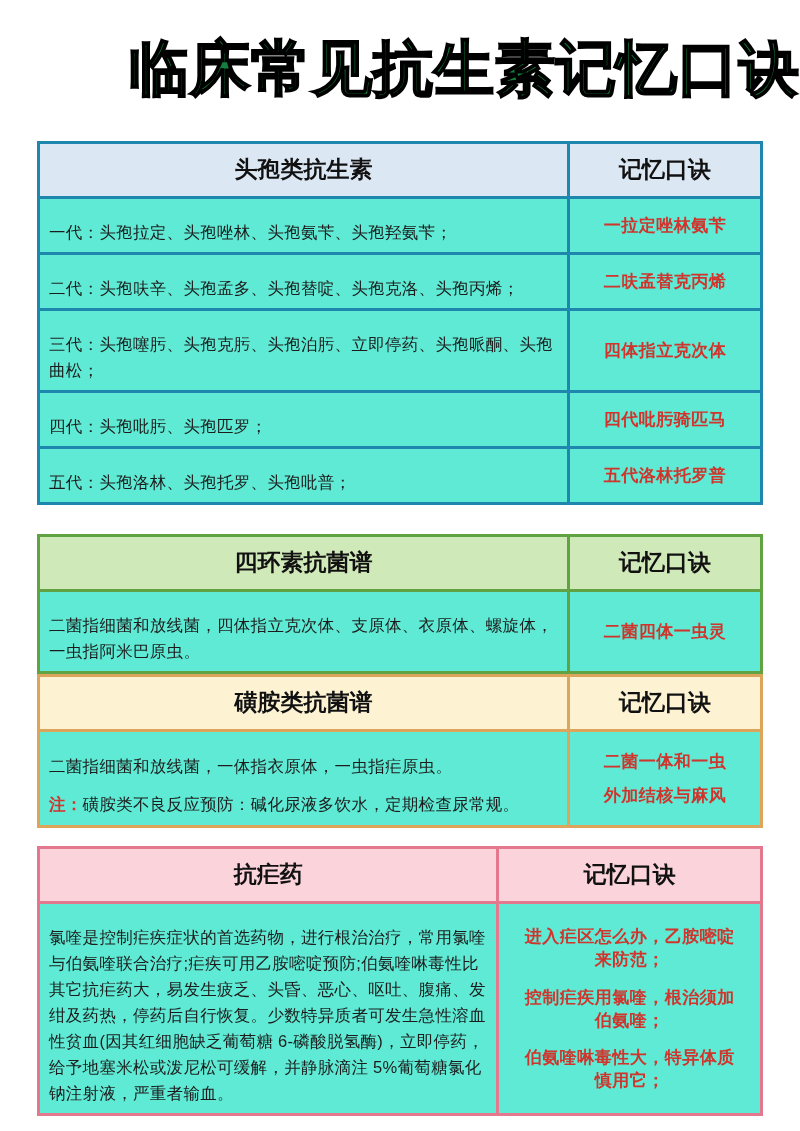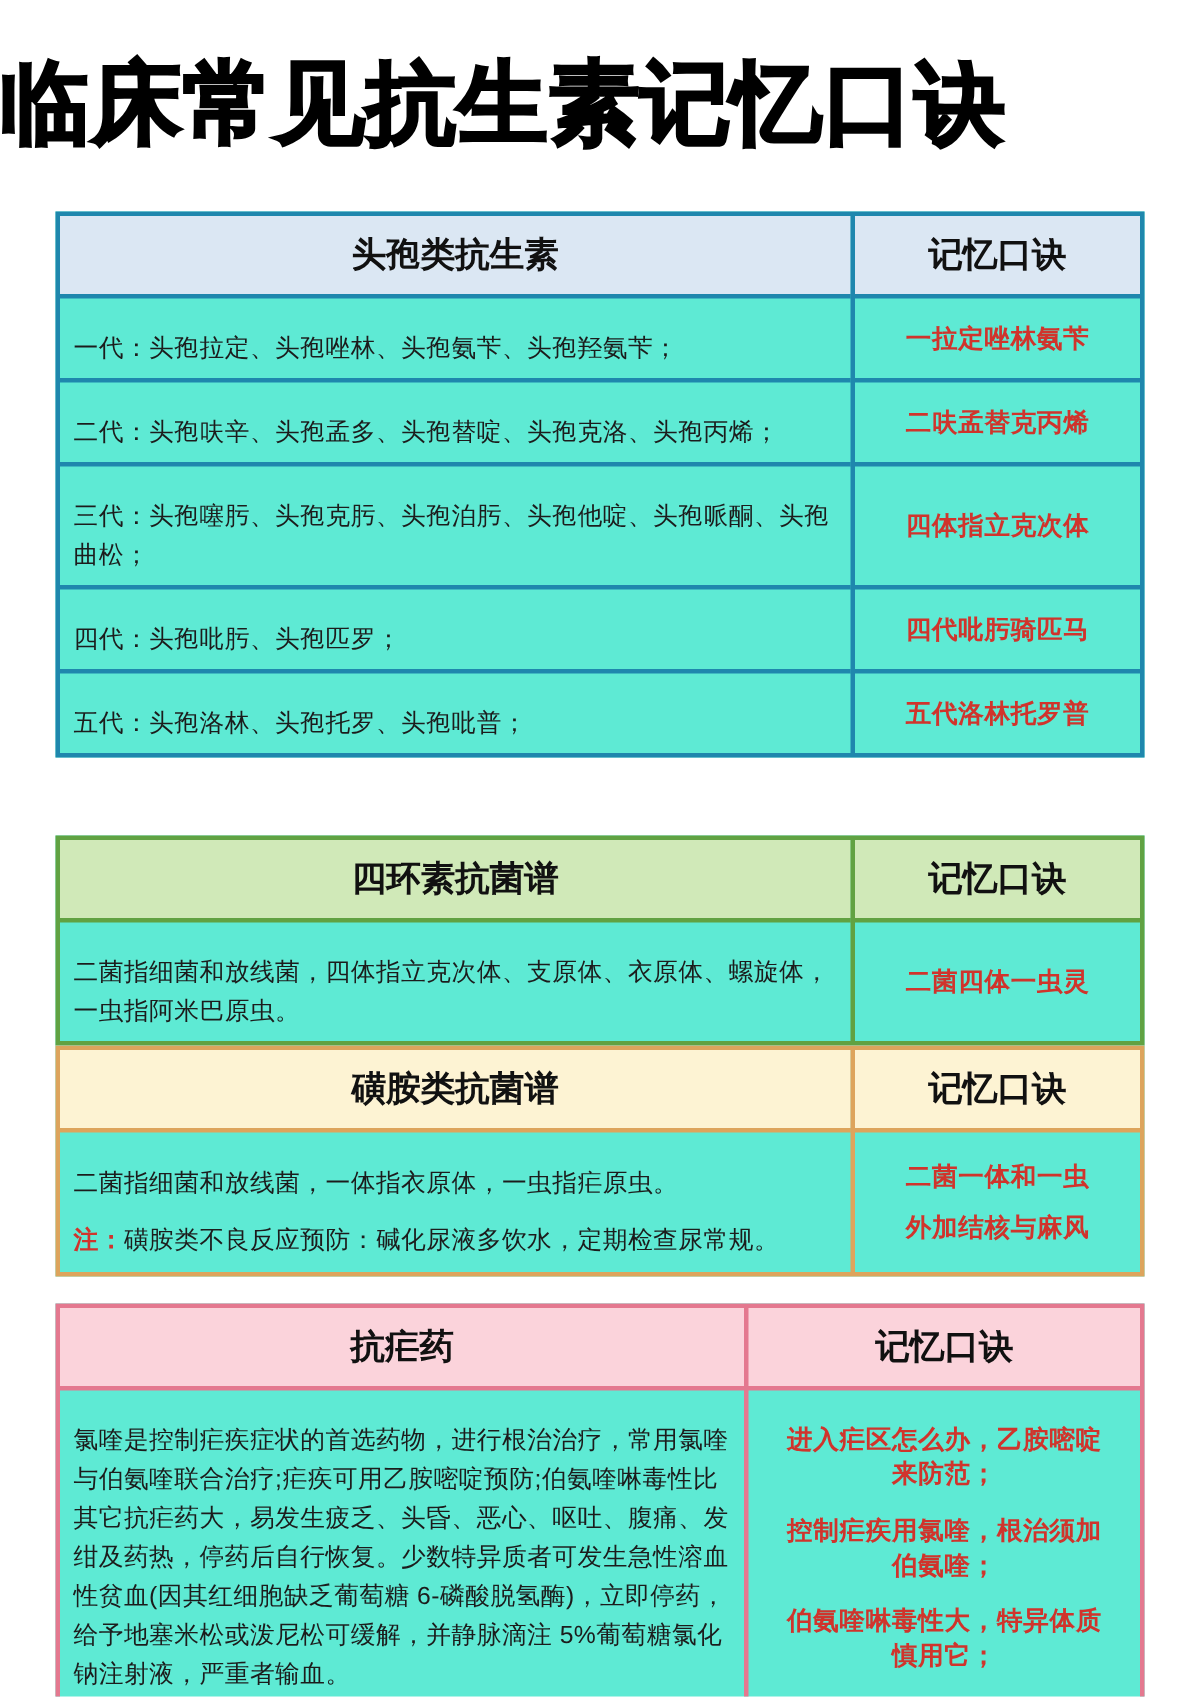--- a/index.html
+++ b/index.html
@@ -13,11 +13,11 @@
   .page { width:800px; height:1131px; position:relative; }
   .main-title {
     padding-top:34px;
-    text-align:left;
+    text-align:right;
     font-size:60px;
     font-weight:900;
     letter-spacing:1px;
-    color:#000000;
+    color:#15803d;
     line-height:1.15;
     -webkit-text-stroke:2px #000;
   }

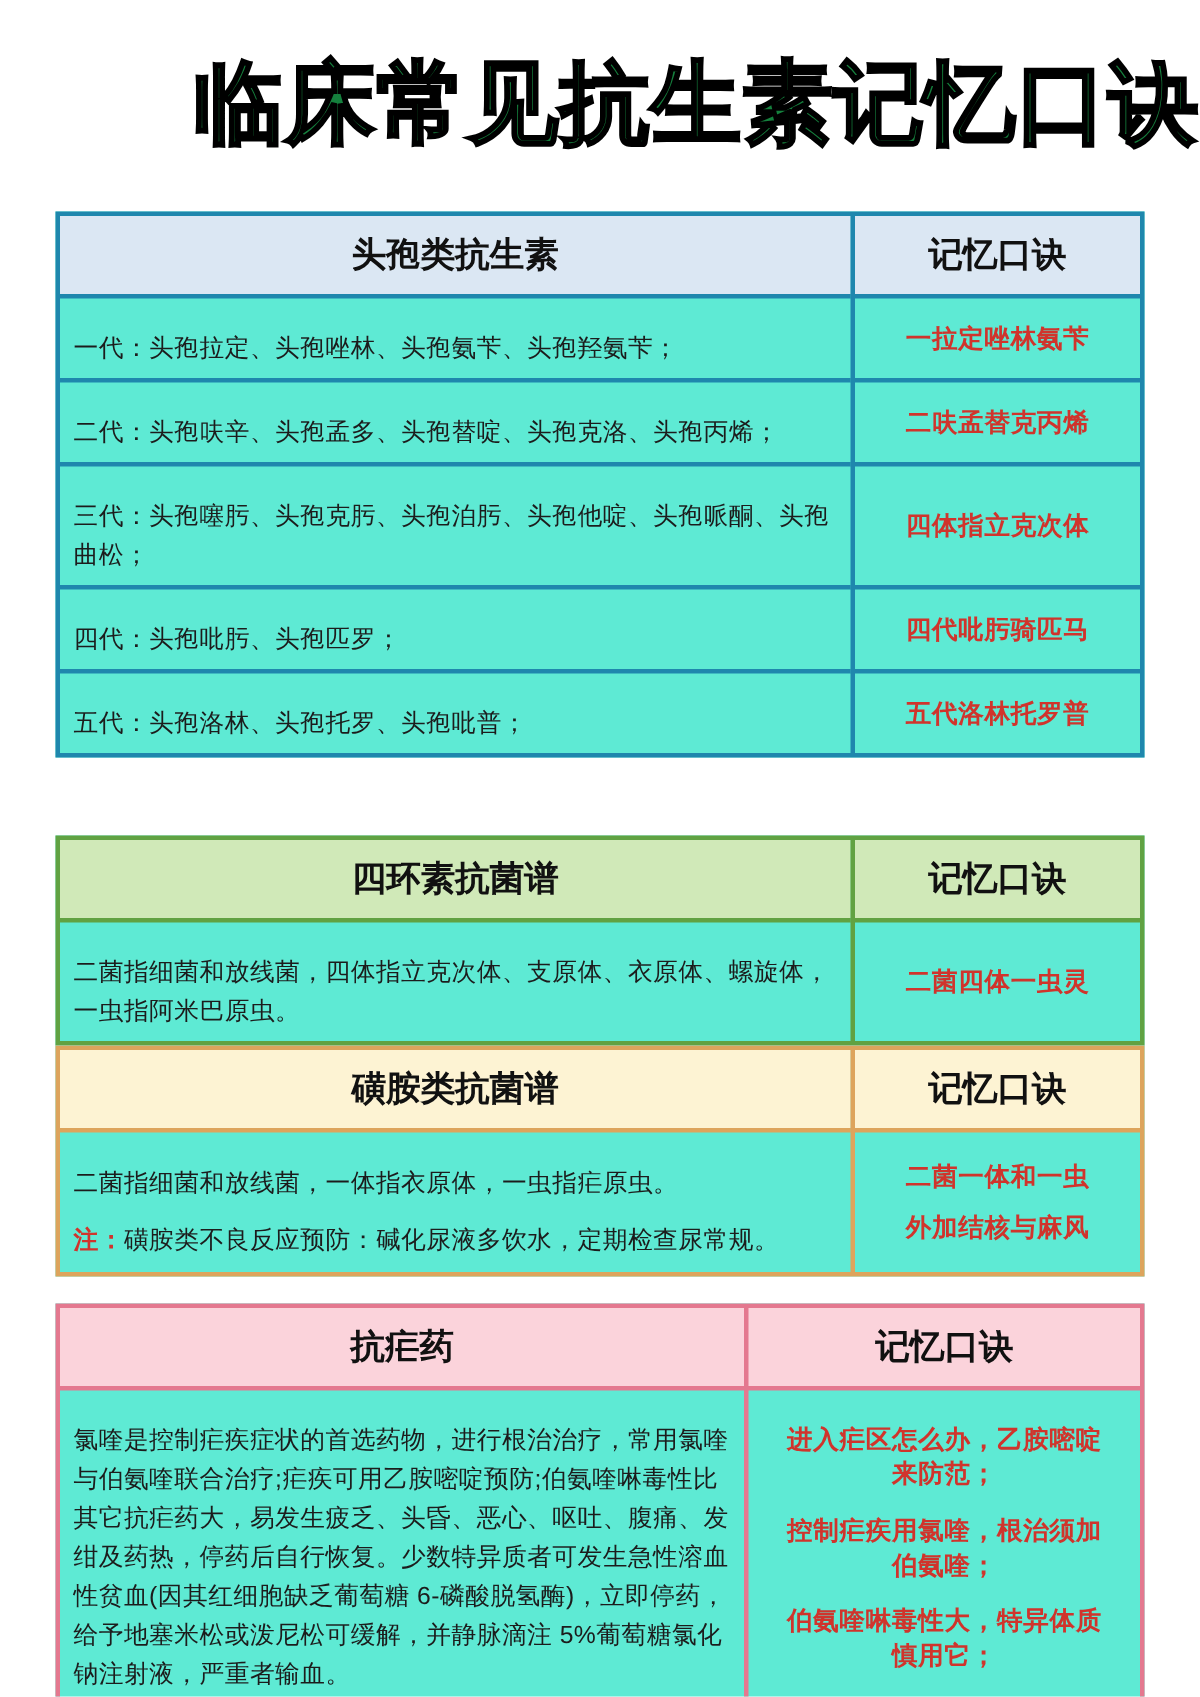--- a/index.html
+++ b/index.html
@@ -94,7 +94,7 @@
       <div class="cell mn-cell">二呋孟替克丙烯</div>
     </div>
     <div class="tr cols-a">
-      <div class="cell body-cell vcenter">三代：头孢噻肟、头孢克肟、头孢泊肟、头孢他啶、头孢哌酮、头孢曲松；</div>
+      <div class="cell body-cell vcenter">三代：头孢噻肟、头孢克肟、头孢泊肟、立即停药、头孢哌酮、头孢曲松；</div>
       <div class="cell mn-cell">四体指立克次体</div>
     </div>
     <div class="tr cols-a">

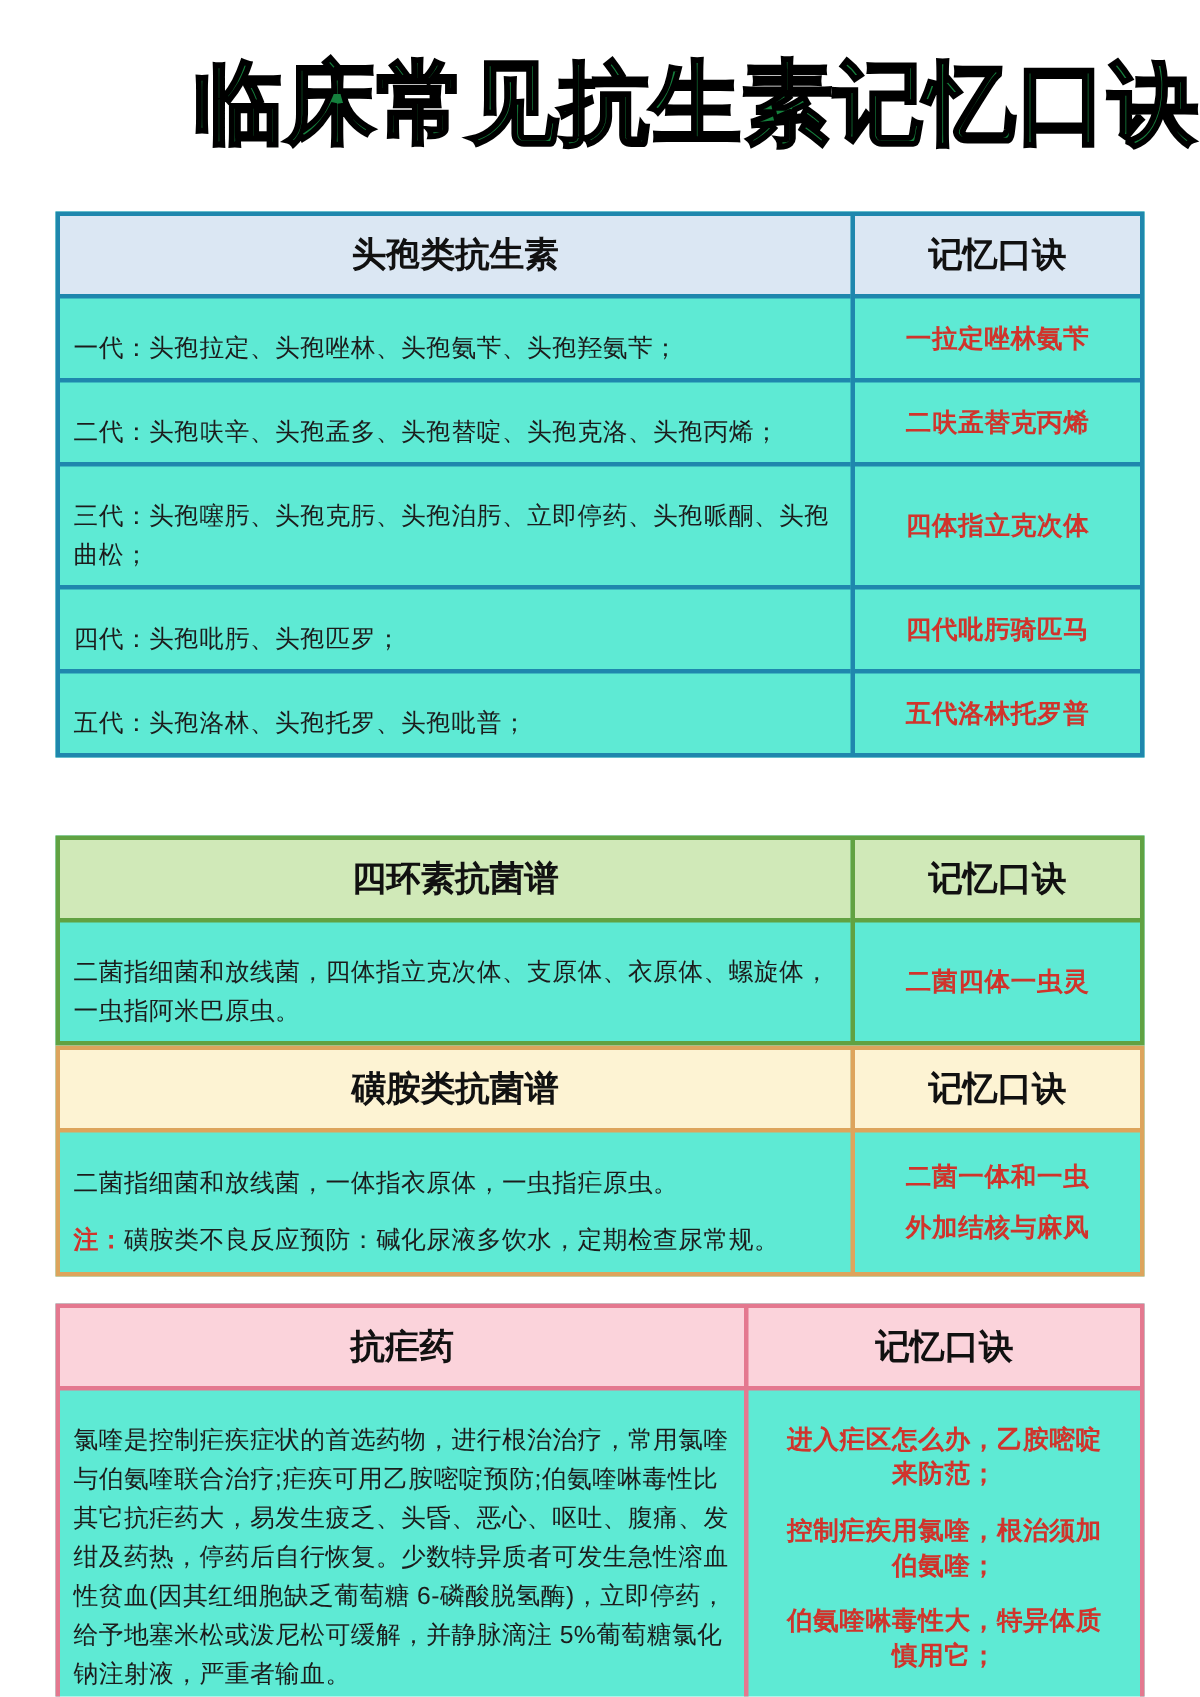--- a/index.html
+++ b/index.html
@@ -62,7 +62,7 @@
     letter-spacing:0.5px;
   }
   .gap-t1 { margin-top:38px; }
-  .gap-t2 { margin-top:52px; }
+  .gap-t2 { margin-top:29px; }
   .gap-t3 { }
   .gap-t4 { margin-top:18px; }
   .gap-t5 { margin-top:17px; }

